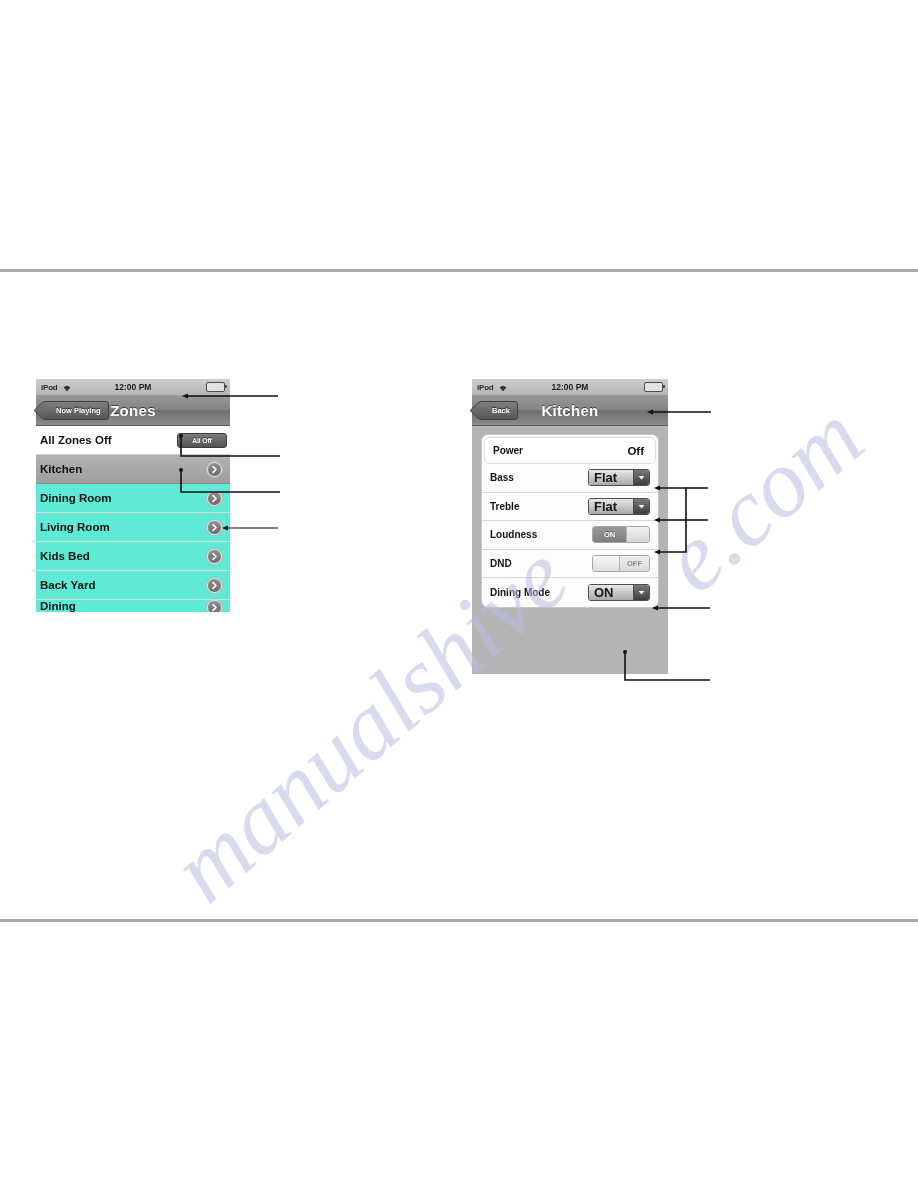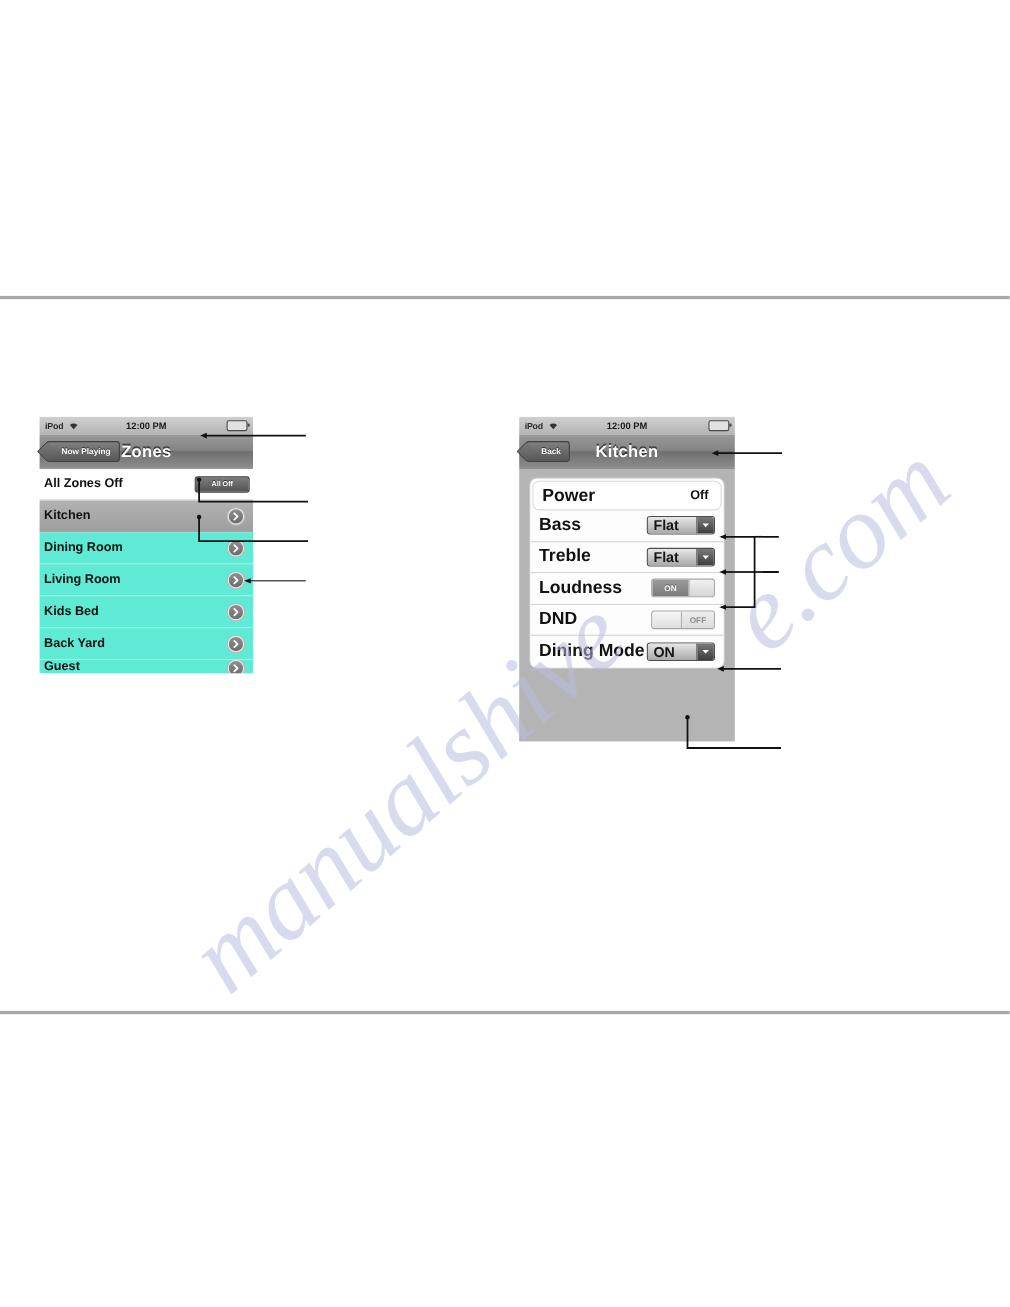--- a/index.html
+++ b/index.html
@@ -279,7 +279,7 @@
     background: #fff;
   }
   .set-label {
-    font-size: 16px;
+    font-size: 10px;
     font-weight: bold;
     color: #111;
   }

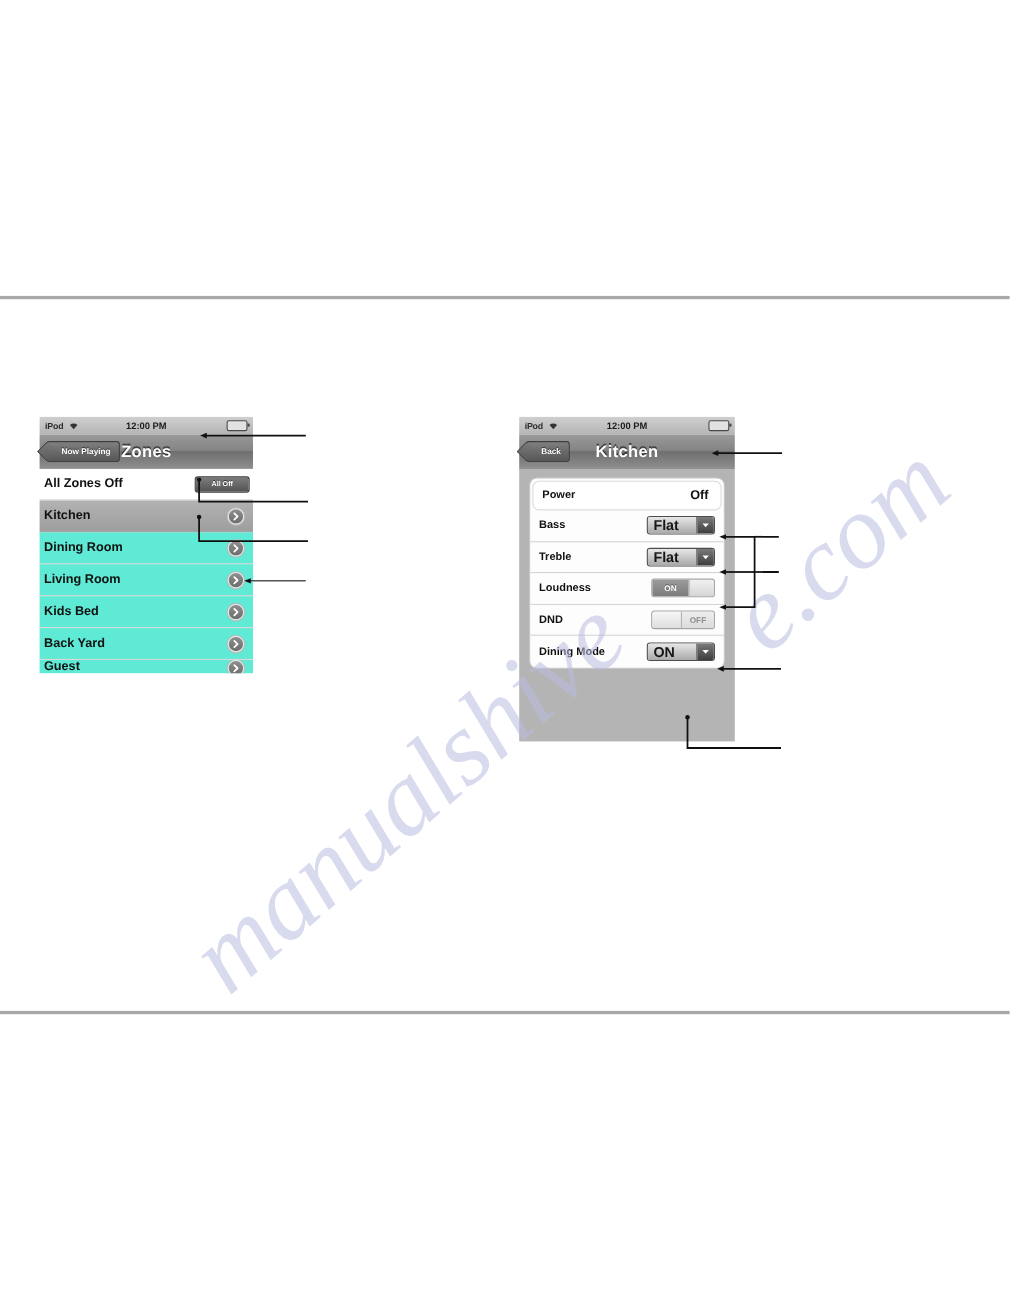--- a/index.html
+++ b/index.html
@@ -452,7 +452,7 @@
           </span>
         </div>
         <div class="zone-row clipped">
-          <span class="row-label">Guest</span>
+          <span class="row-label">Dining</span>
           <span class="chev">
             <svg width="9" height="9" viewBox="0 0 9 9">
               <path d="M3 1.6 L6 4.5 L3 7.4" stroke="#fff" stroke-width="1.6" fill="none" stroke-linecap="round" stroke-linejoin="round"></path>

